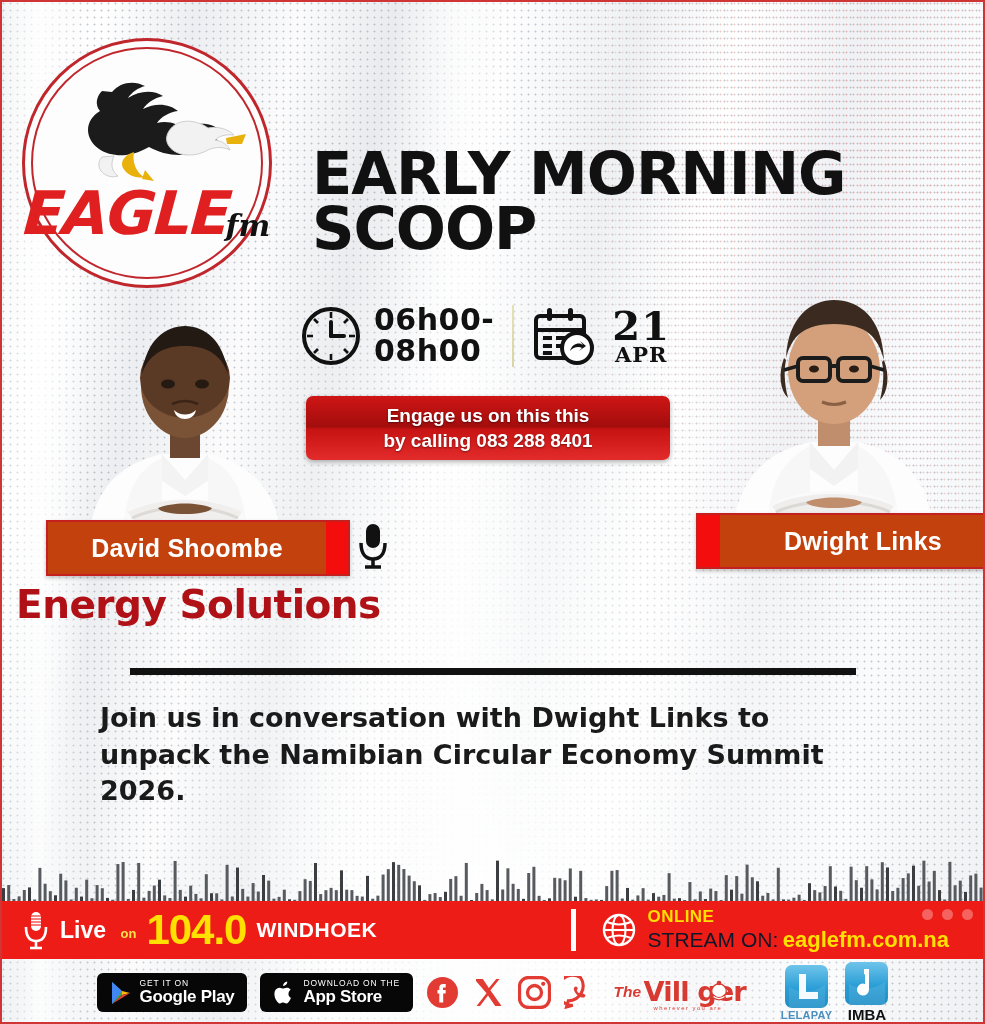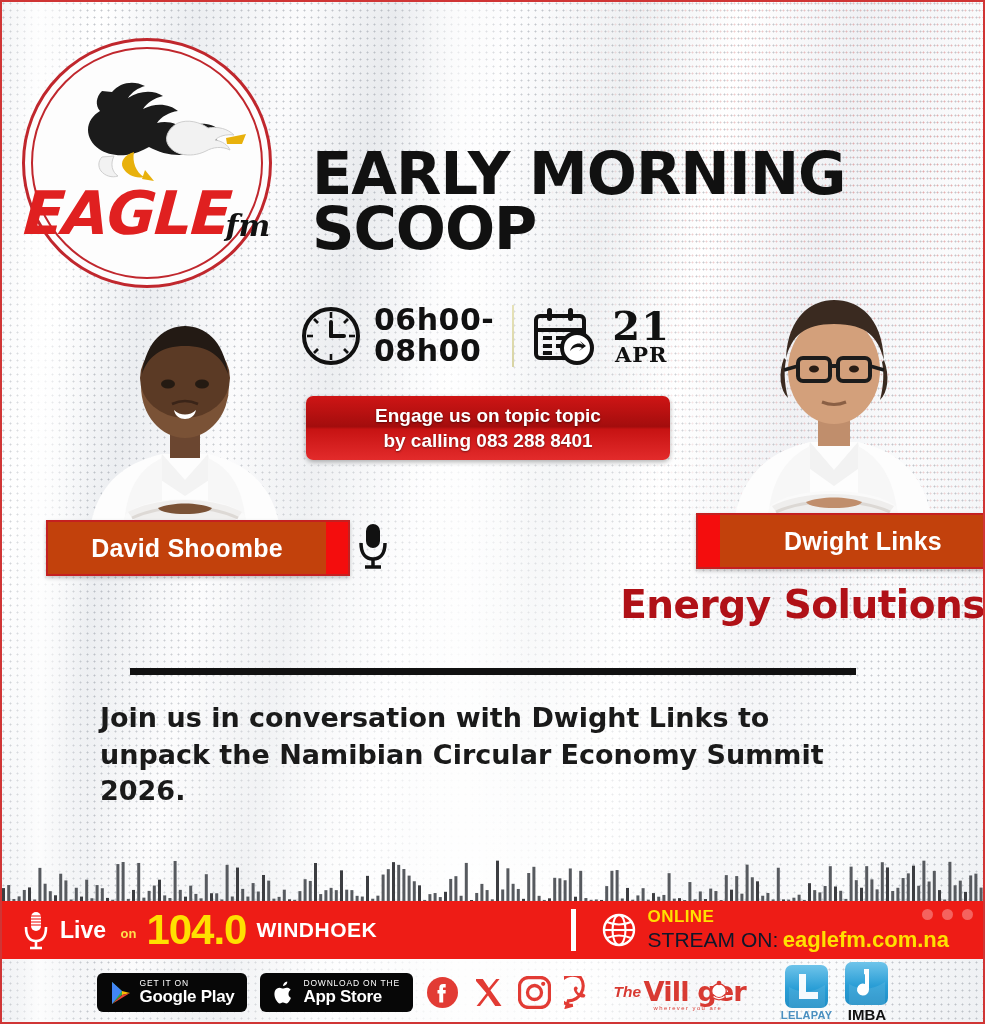--- a/index.html
+++ b/index.html
@@ -266,7 +266,7 @@
   </div>
 
   <div class="engage">
-    <div>Engage us on topic topic</div>
+    <div>Engage us on this this</div>
     <div>by calling 083 288 8401</div>
   </div>
 

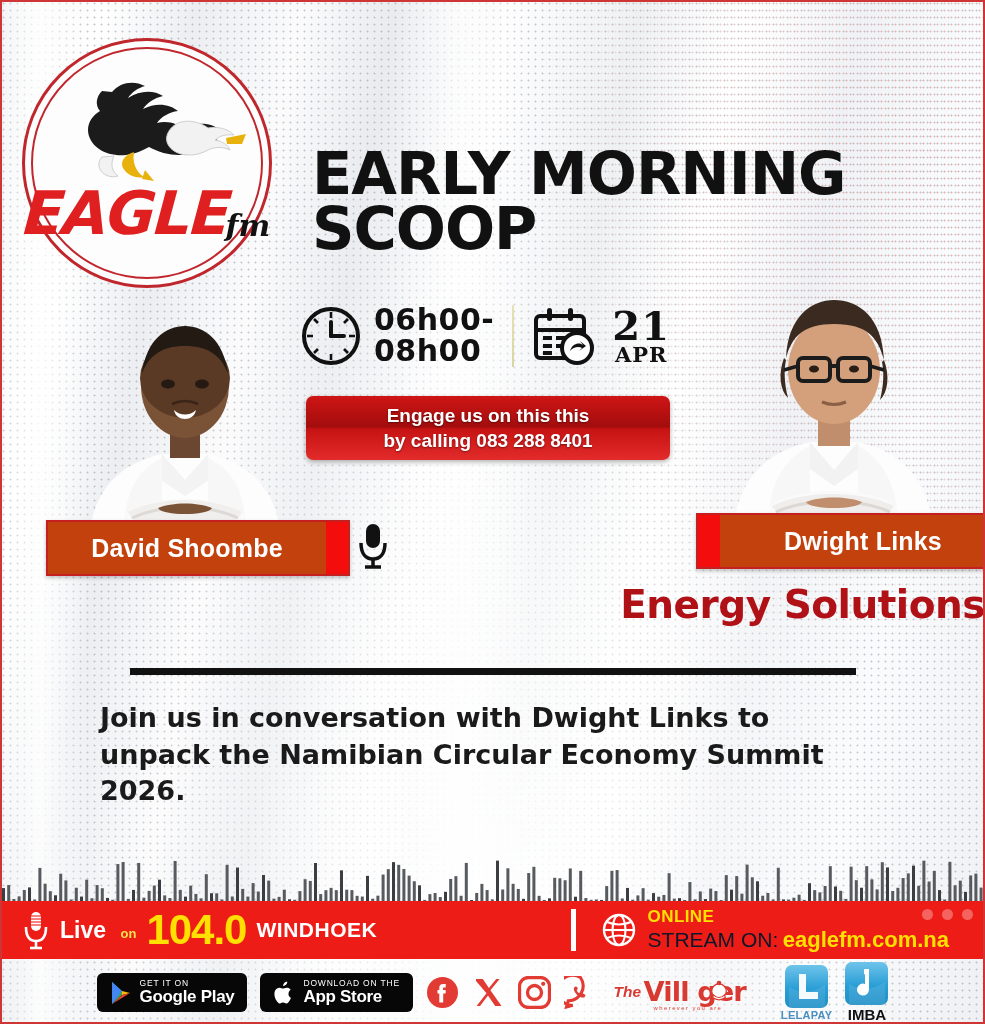--- a/index.html
+++ b/index.html
@@ -82,7 +82,7 @@
   .mic-between{position:absolute;left:355px;top:522px;width:36px;height:48px;z-index:21;}
 
   
-  .topic{position:absolute;left:0;right:0;top:584px;text-align:right;z-index:14;}
+  .topic{position:absolute;left:16px;right:0;top:584px;text-align:left;z-index:14;}
   .topic div{font-family:"DejaVu Sans",sans-serif;font-weight:700;font-size:39px;line-height:1.07;
     color:#b01117;letter-spacing:-.5px;}
   .rule{position:absolute;left:130px;top:668px;width:726px;height:7px;background:#111;z-index:14;}

